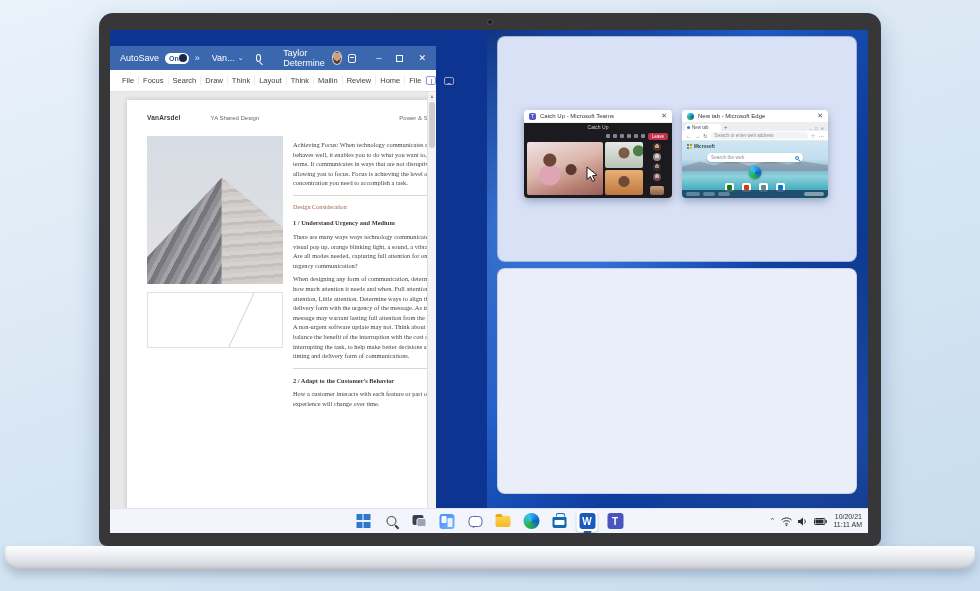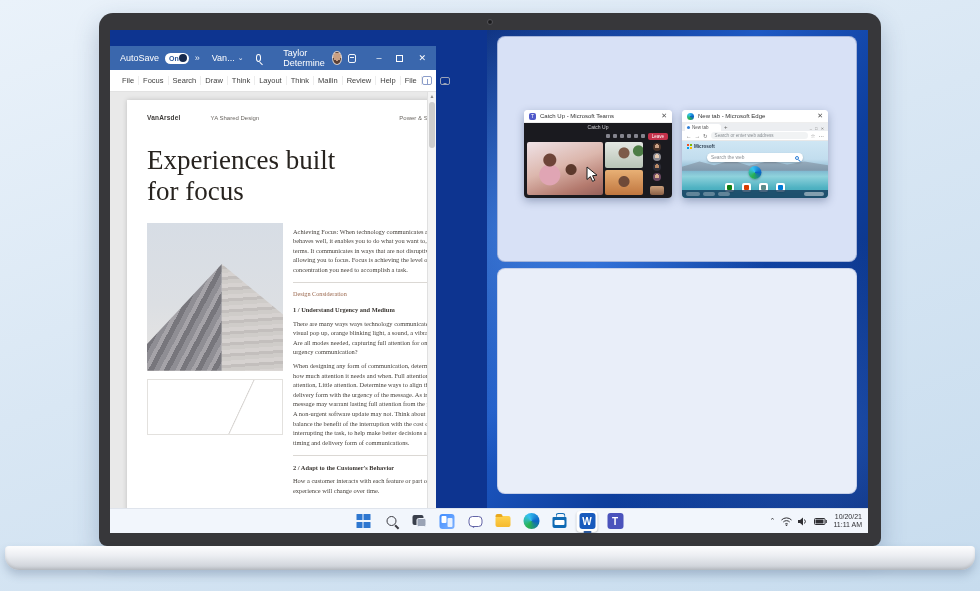--- a/index.html
+++ b/index.html
@@ -242,7 +242,7 @@
         <span class="rtab">Think</span>
         <span class="rtab">Mailin</span>
         <span class="rtab">Review</span>
-        <span class="rtab">Help</span>
+        <span class="rtab">Home</span>
         <span class="rtab">File</span>
         <span class="ribbon-right">
           <span class="ico-share"></span>

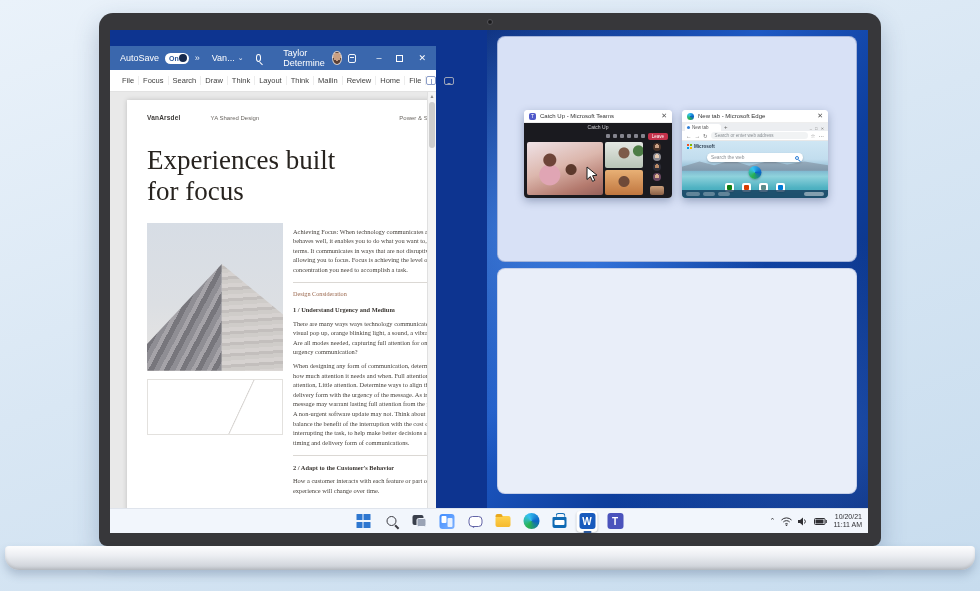--- a/index.html
+++ b/index.html
@@ -257,7 +257,6 @@
             <span class="doc-sub">YA Shared Design</span>
             <span class="doc-right">Power &amp; Simplicity</span>
           </div>
-          <div class="heading">Experiences built for focus</div>
           <div class="cols">
             <div class="col-left">
               <div class="bldg-img">

